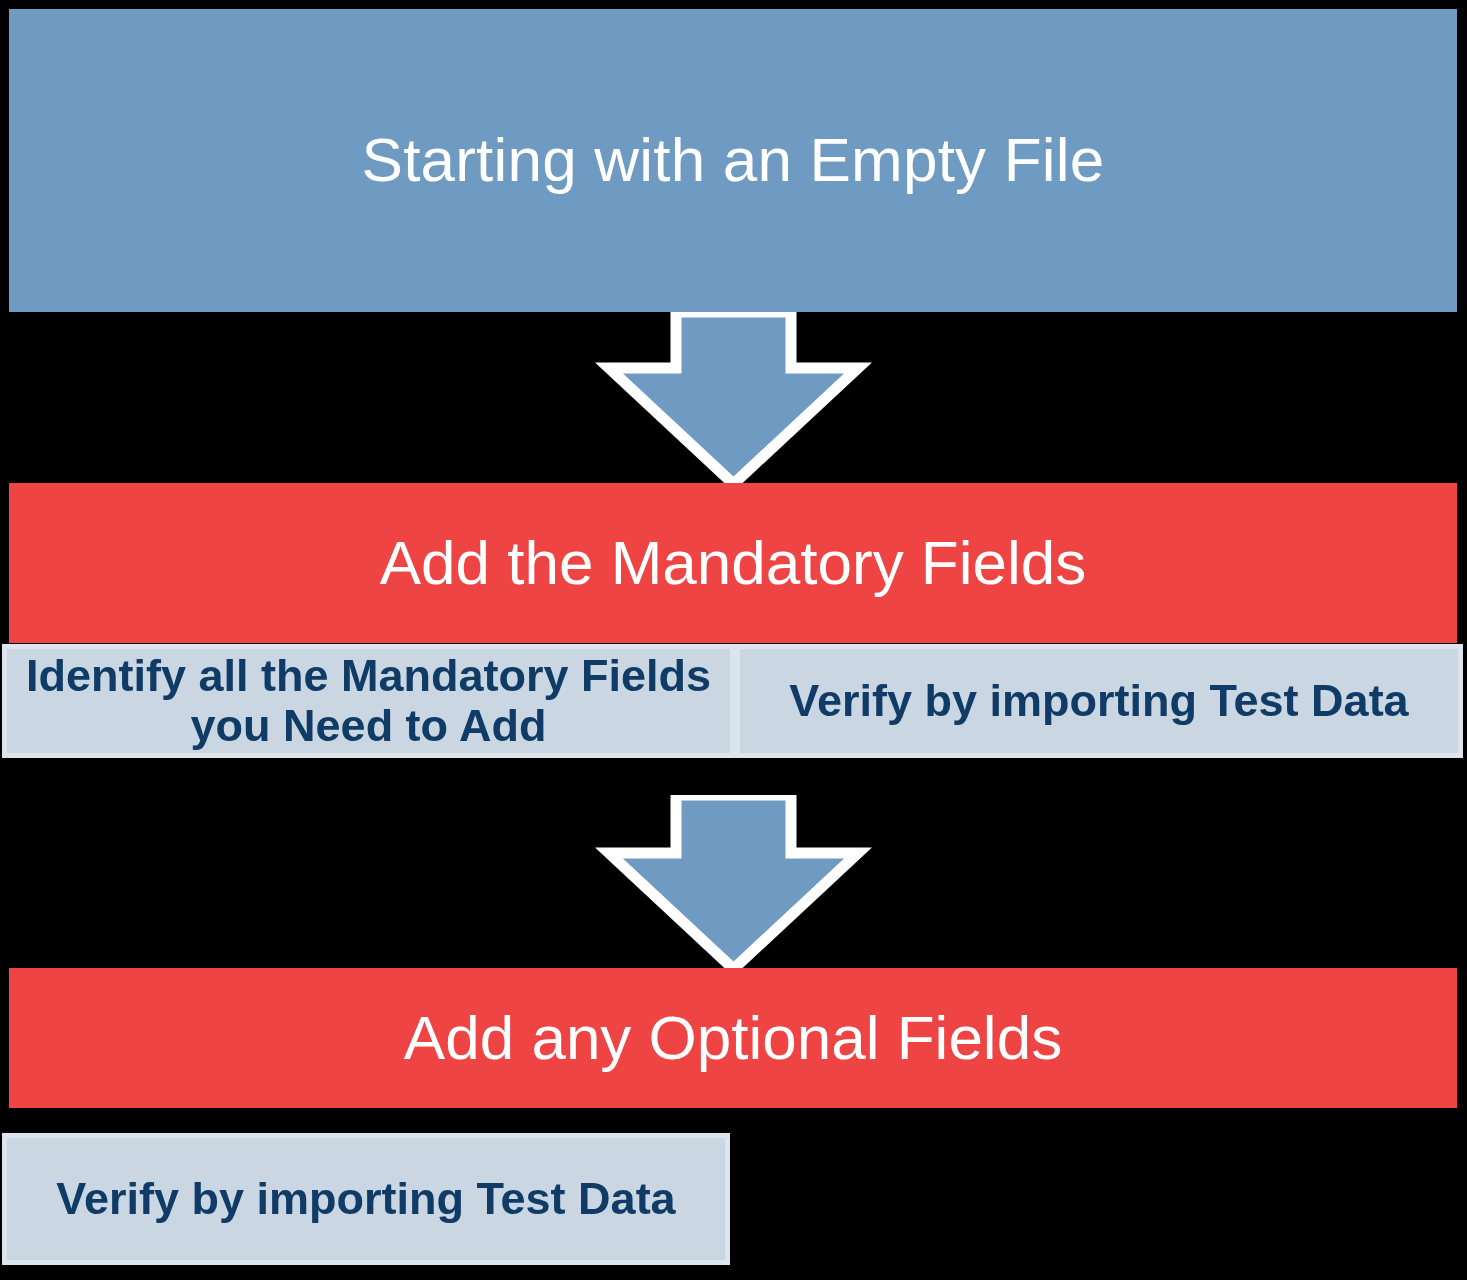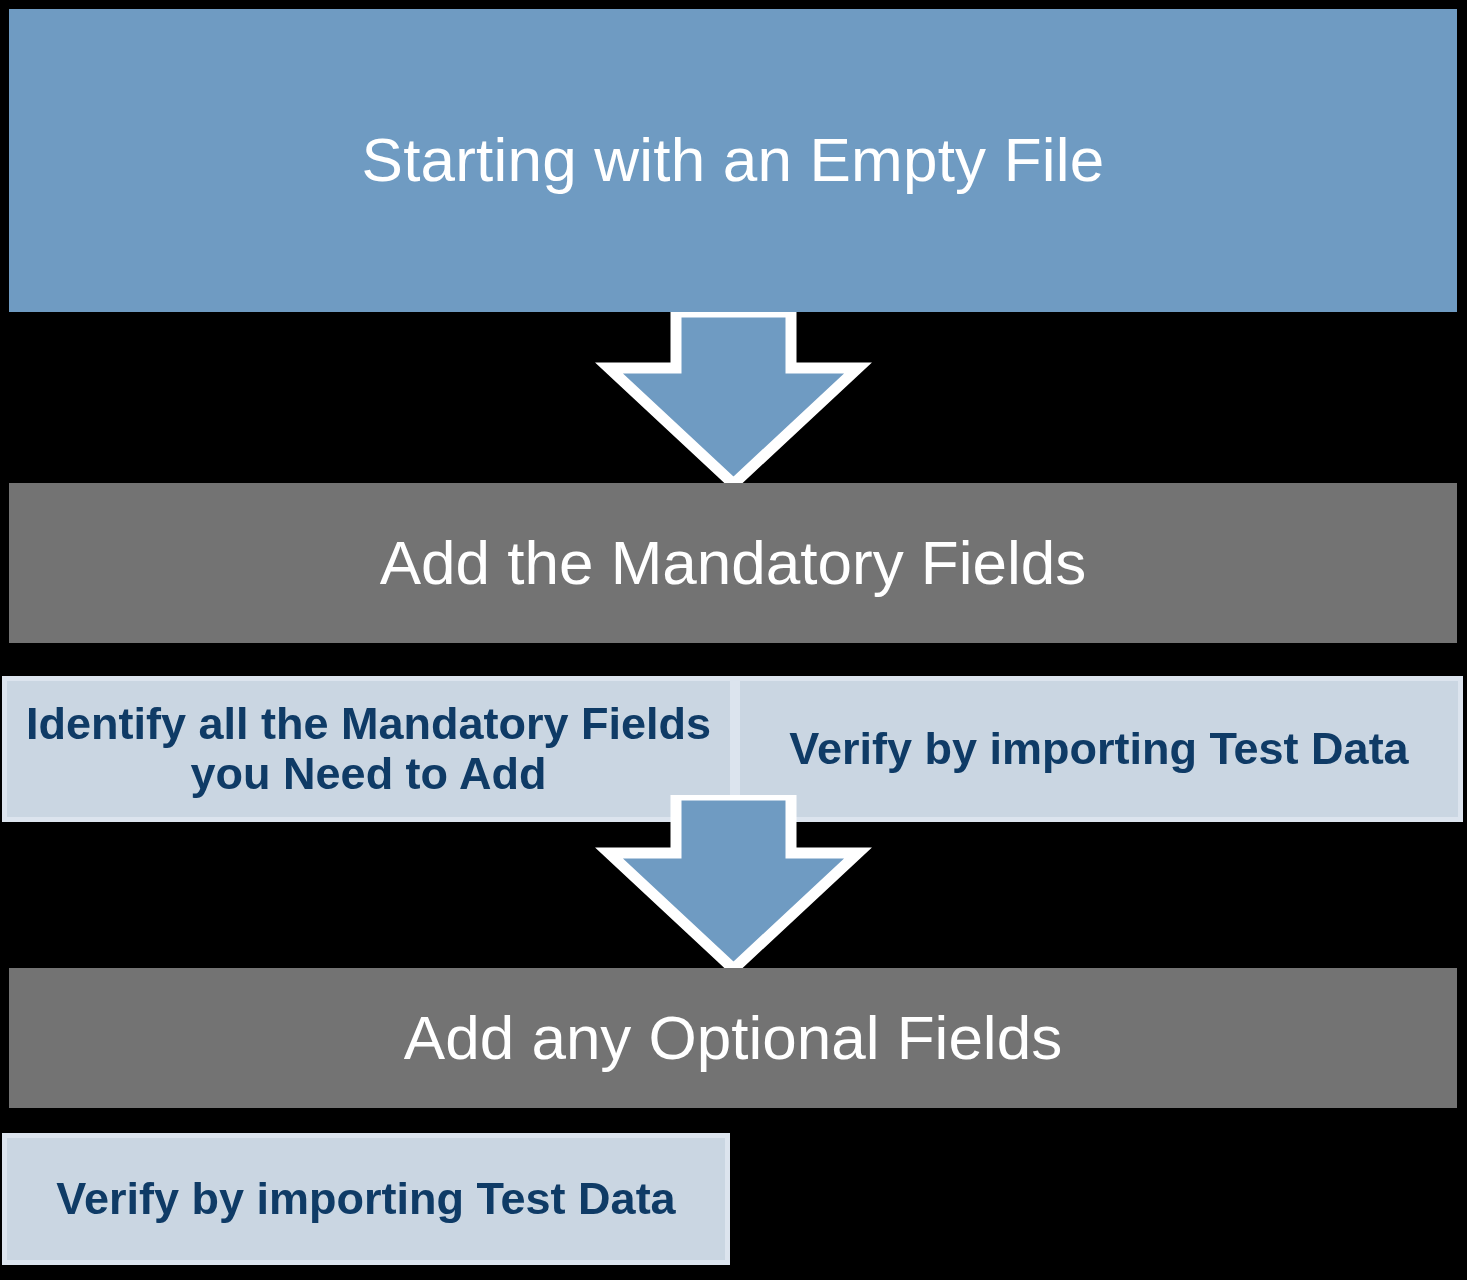--- a/index.html
+++ b/index.html
@@ -51,7 +51,7 @@
     position: absolute;
     left: 9px;
     width: 1448px;
-    background: #737373;
+    background: #ef4444;
     display: flex;
     align-items: center;
     justify-content: center;

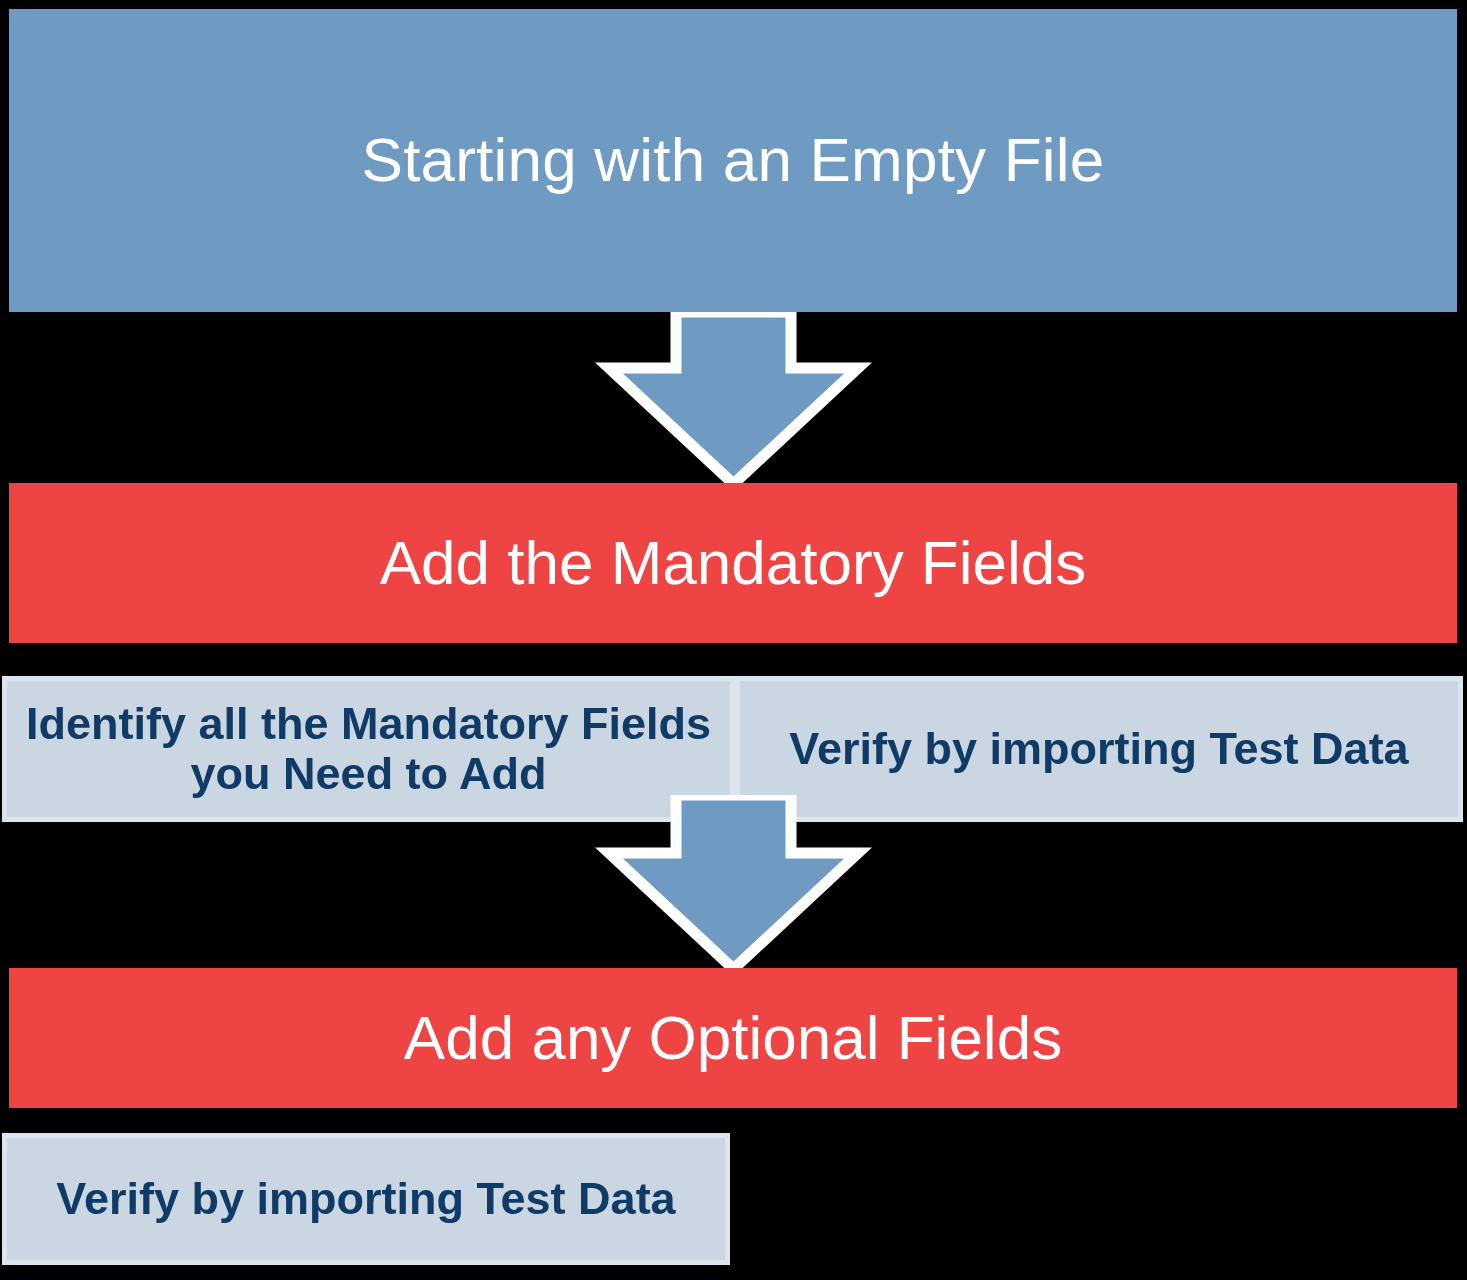--- a/index.html
+++ b/index.html
@@ -121,7 +121,7 @@
       <div class="step-header-title">Add the Mandatory Fields</div>
     </div>
 
-    <div class="substep-row" style="top:676px; height:146px;border-radius:17px;">
+    <div class="substep-row" style="top:644px; height:114px;border-radius:17px;">
       <div class="substep substep-left">
         <span class="substep-text">Identify all the Mandatory Fields you Need to Add</span>
       </div>

